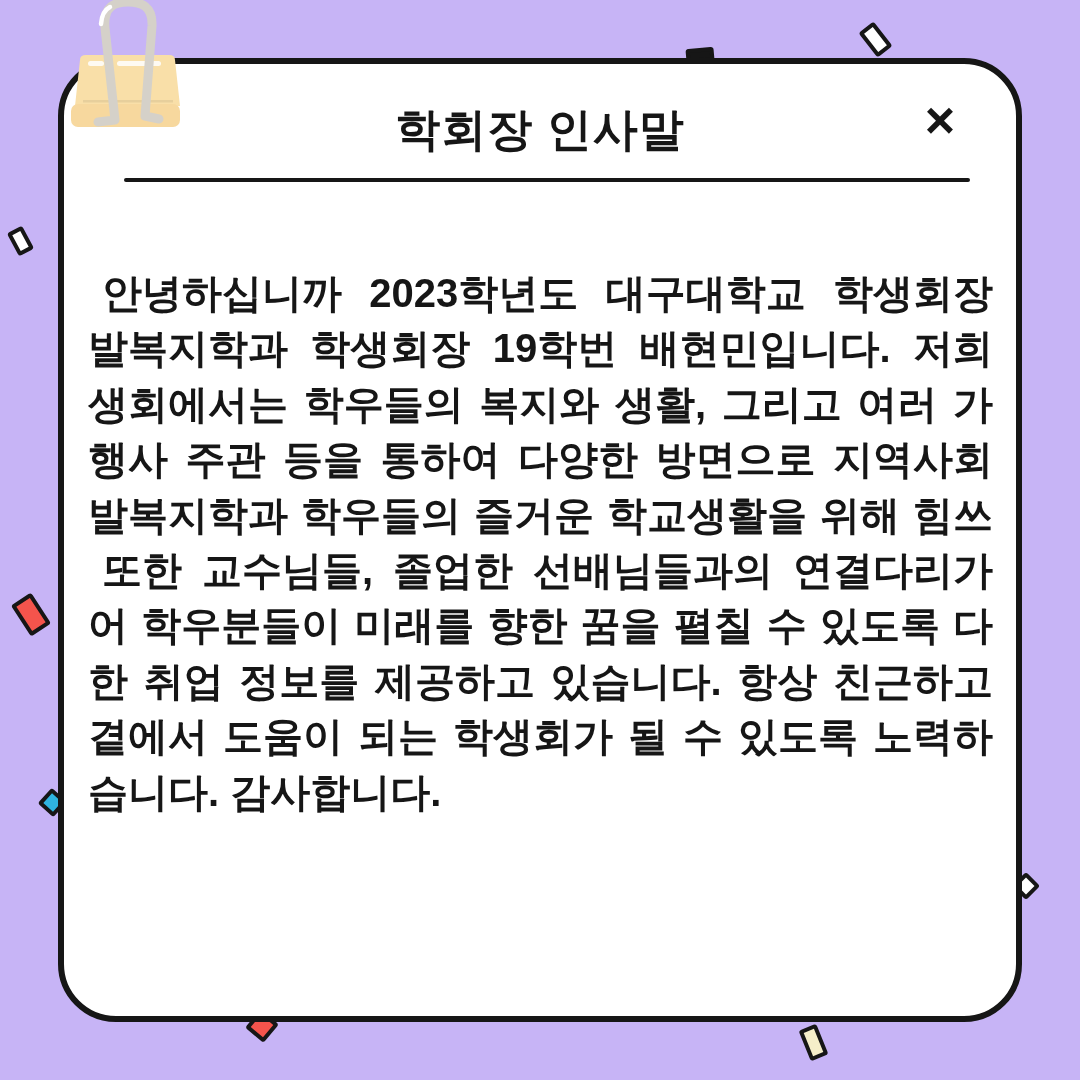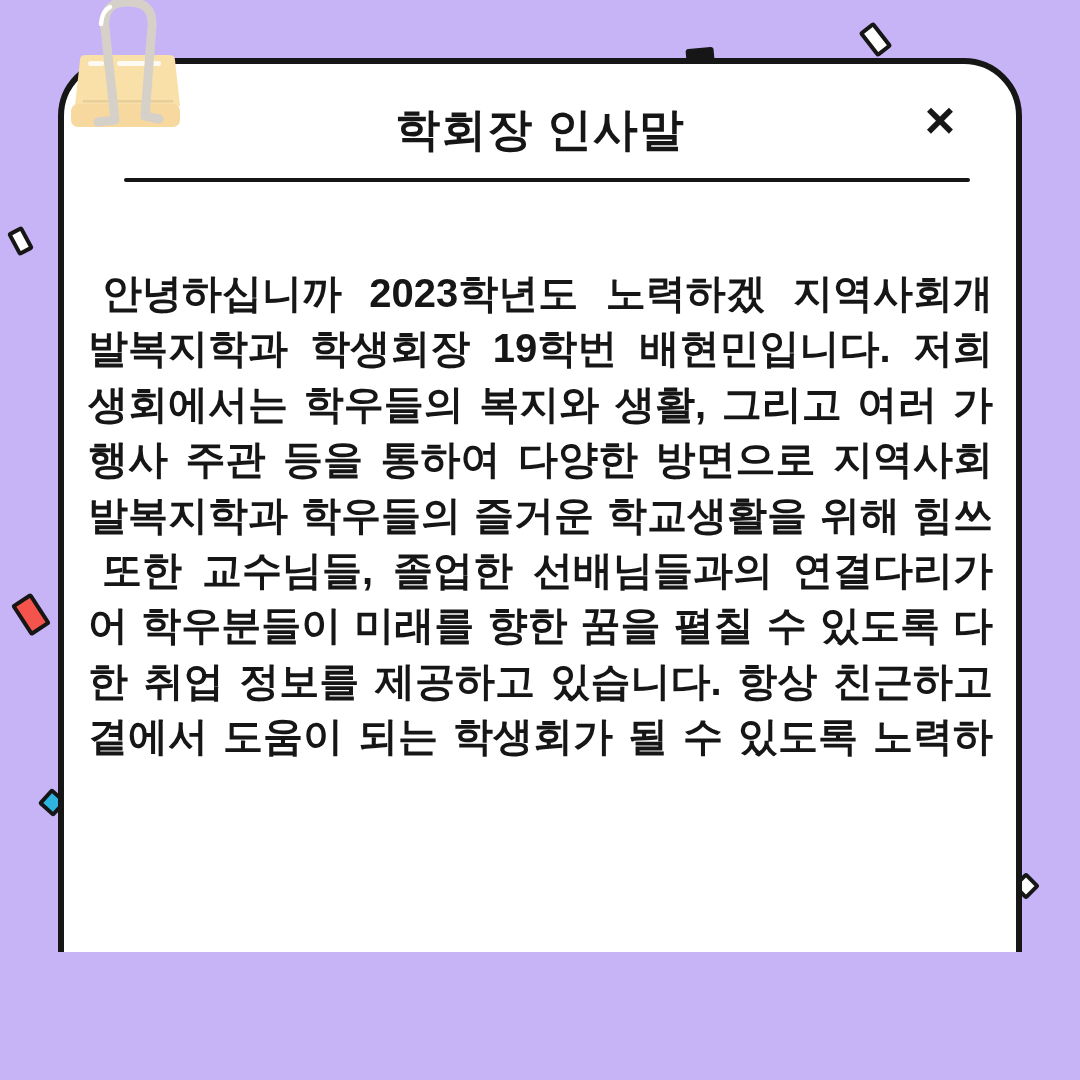--- a/index.html
+++ b/index.html
@@ -10,7 +10,7 @@
   *{margin:0;padding:0;box-sizing:border-box;}
   html,body{width:1080px;height:1080px;overflow:hidden;}
   body{font-family:"Liberation Sans","DejaVu Sans",sans-serif;background:var(--bg,#c7b4f6);}
-  .canvas{position:relative;width:1080px;height:952px;background:var(--bg,#c7b4f6);overflow:hidden;}
+  .canvas{position:relative;width:1080px;height:1080px;background:var(--bg,#c7b4f6);overflow:hidden;}
 
   .layer{position:absolute;inset:0;pointer-events:none;}
   #layer-back{z-index:0;}

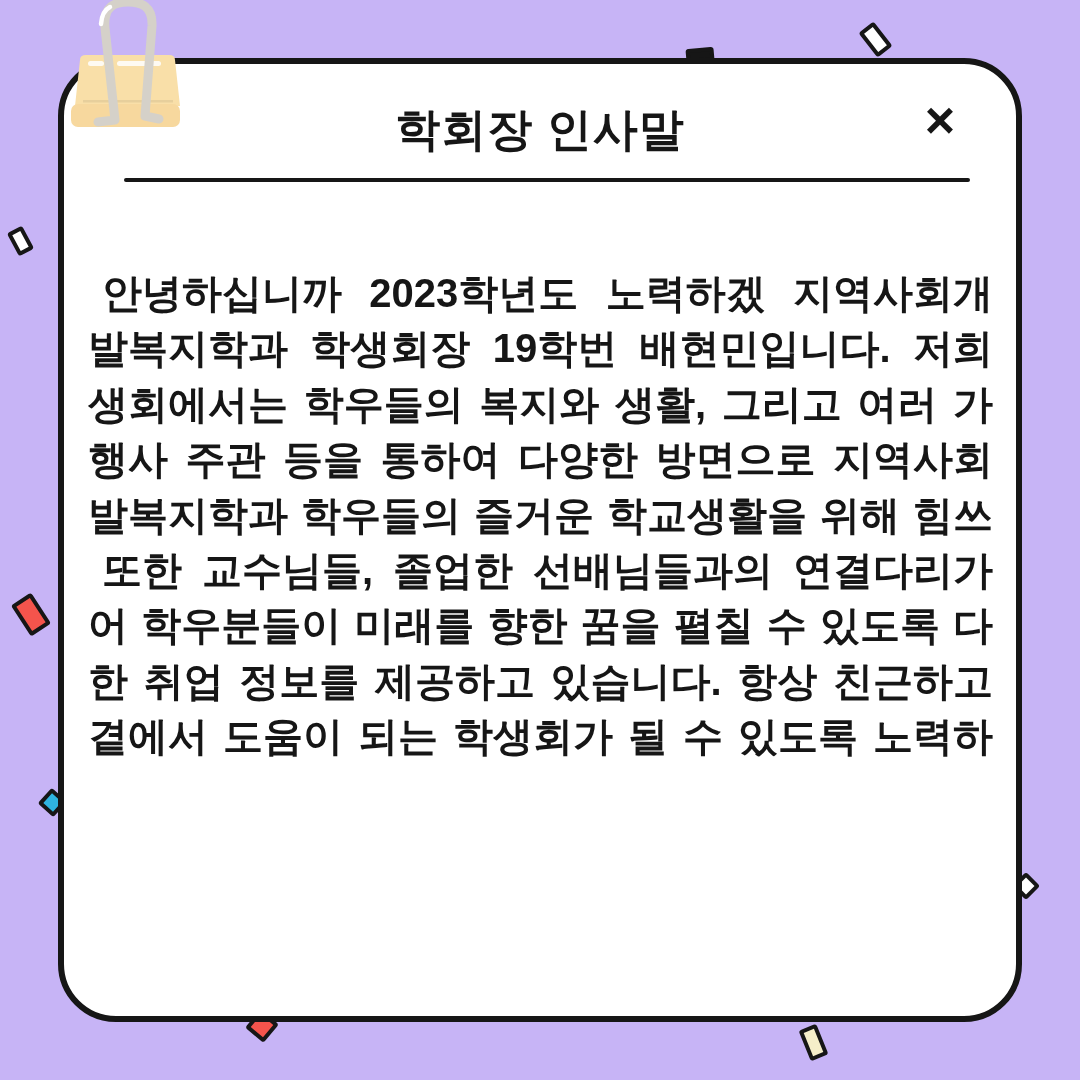--- a/index.html
+++ b/index.html
@@ -76,7 +76,7 @@
   <div class="divider"></div>
 
   <div class="bodytext">
-      <div class="line indent">안녕하십니까 2023학년도 노력하겠 지역사회개</div>
+      <div class="line indent">안녕하십니까 2023학년도 대구대학교 학생회장</div>
       <div class="line">발복지학과 학생회장 19학번 배현민입니다. 저희 학</div>
       <div class="line">생회에서는 학우들의 복지와 생활, 그리고 여러 가지</div>
       <div class="line">행사 주관 등을 통하여 다양한 방면으로 지역사회개</div>

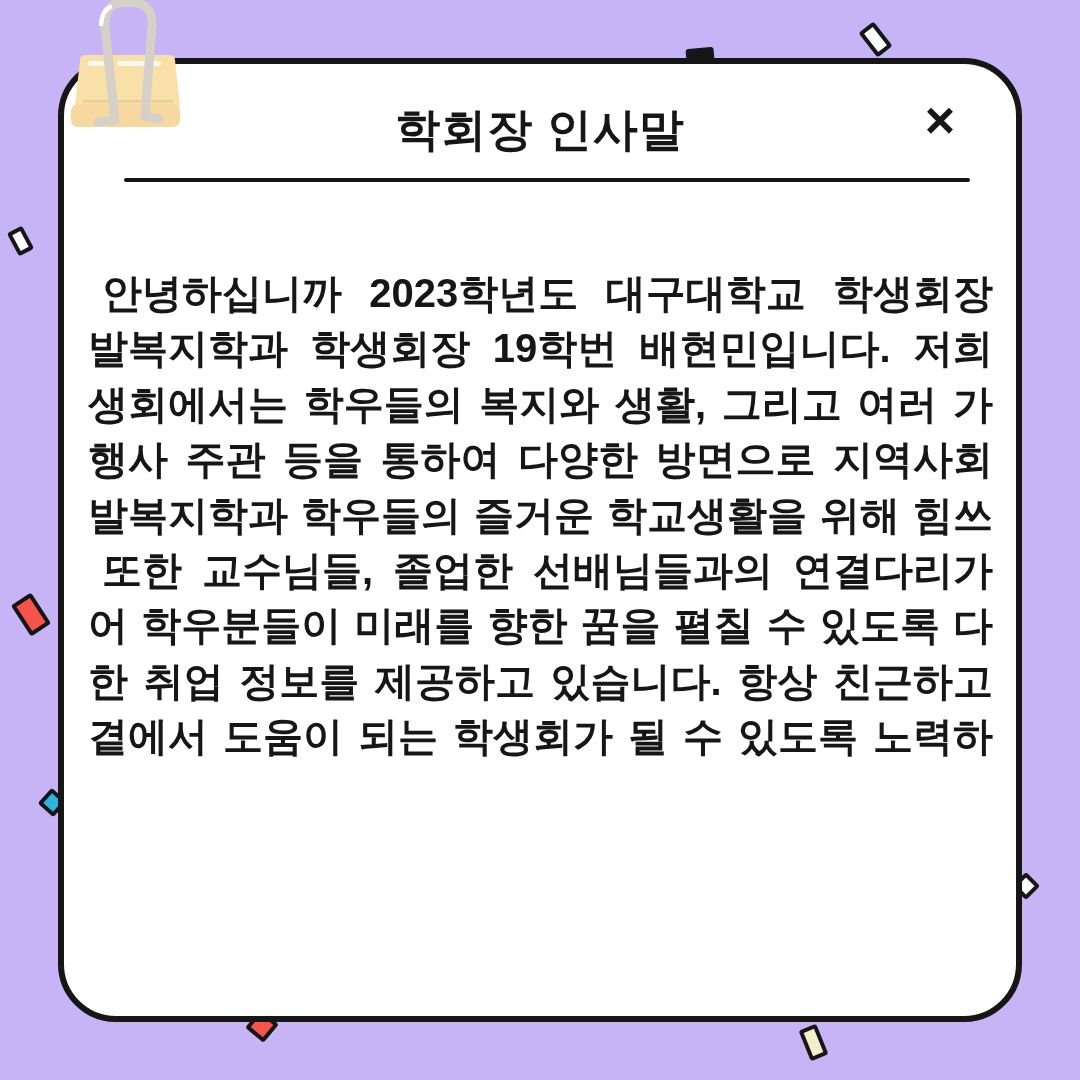--- a/index.html
+++ b/index.html
@@ -85,6 +85,7 @@
       <div class="line">어 학우분들이 미래를 향한 꿈을 펼칠 수 있도록 다양</div>
       <div class="line">한 취업 정보를 제공하고 있습니다. 항상 친근하고 늘</div>
       <div class="line">곁에서 도움이 되는 학생회가 될 수 있도록 노력하겠</div>
+      <div class="line para-end">습니다. 감사합니다.</div>
     </div>
 
   <svg class="clip" viewBox="0 0 150 140" aria-hidden="true">

